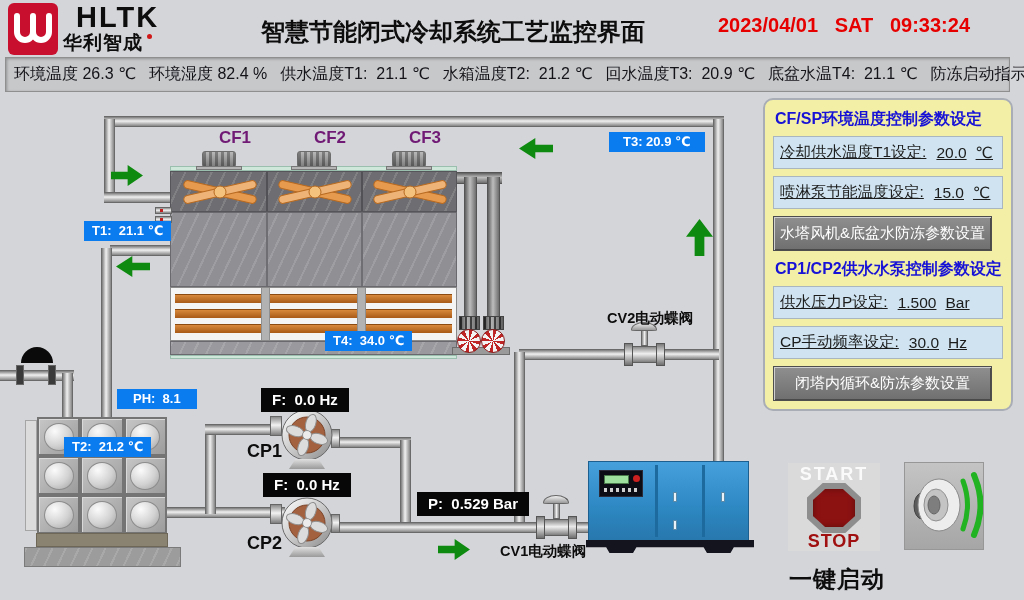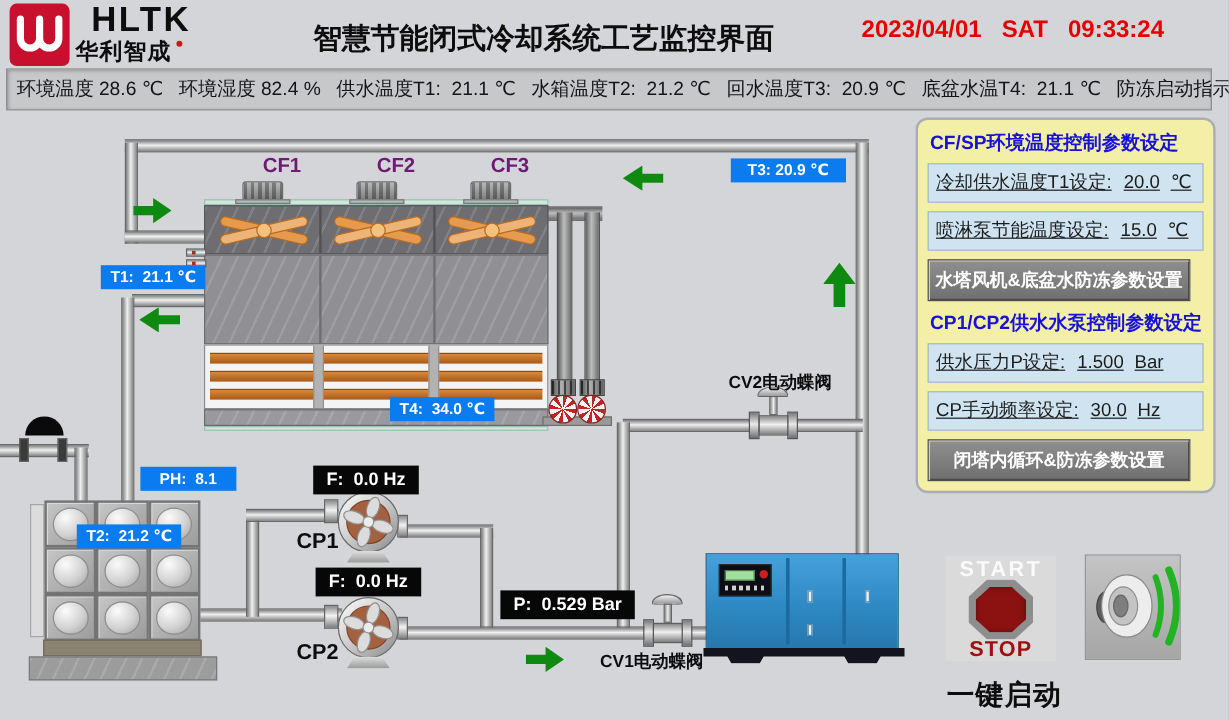--- a/index.html
+++ b/index.html
@@ -103,7 +103,7 @@
   <div class="lbl" style="left:718px;top:14px;font-size:20px;color:#e60000;">2023/04/01   SAT   09:33:24</div>
 
   <div class="statusbar">
-    <span>环境温度 28.6 ℃</span>
+    <span>环境温度 26.3 ℃</span>
     <span>环境湿度 82.4 %</span>
     <span>供水温度T1:  21.1 ℃</span>
     <span>水箱温度T2:  21.2 ℃</span>

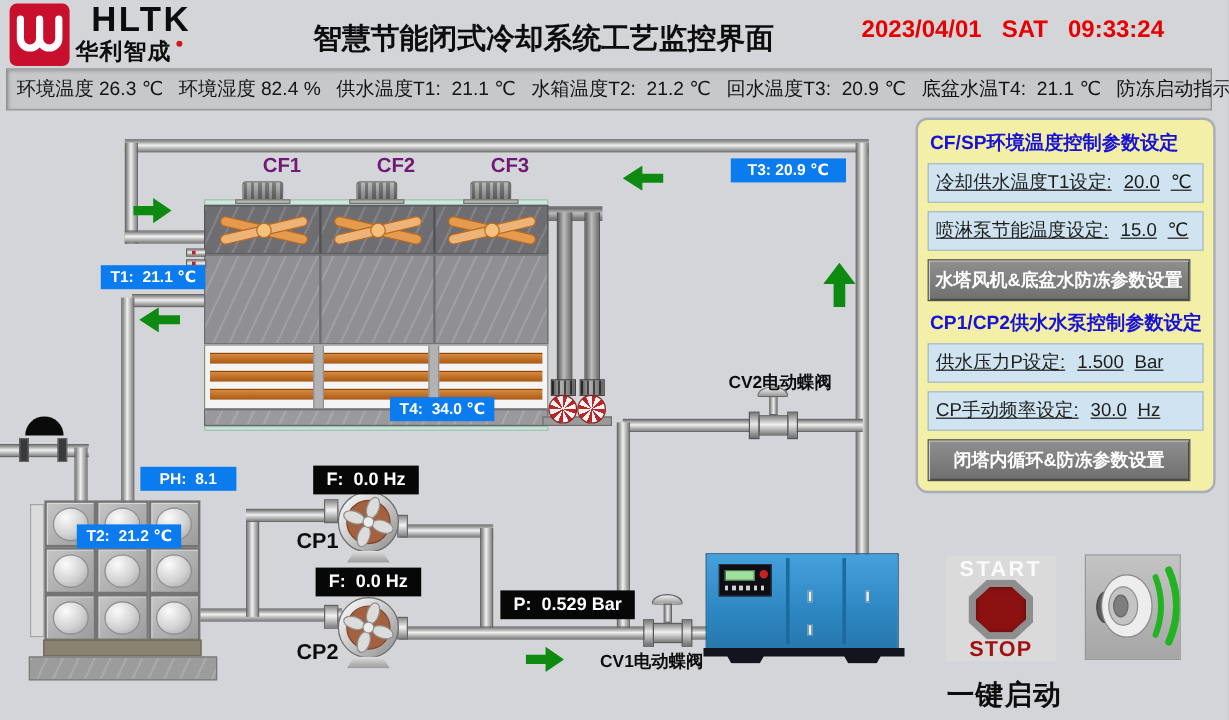--- a/index.html
+++ b/index.html
@@ -37,7 +37,7 @@
   .pfield{background:#cfe4f0;border:1px solid #a9b6c0;height:31px;margin:0 0 7px 0;display:flex;
           align-items:center;font-size:15.5px;color:#1c1c1c;padding:0 6px;white-space:pre;text-decoration:underline;}
   .pfield .v{margin-left:10px;} .pfield .u{margin-left:9px;}
-  .pbtn{background:linear-gradient(180deg,#8f8f8f,#6f6f6f);color:#fff;font-weight:bold;font-size:15px;
+  .pbtn{background:linear-gradient(180deg,#8f8f8f,#6f6f6f);color:#fff;font-weight:normal;font-size:15px;
         border:1px solid #4e4e4e;box-shadow:inset 1px 1px 0 #cfcfcf, inset -1px -1px 0 #4a4a4a;
         height:33px;margin:2px 11px 8px 0;display:flex;align-items:center;justify-content:center;
         white-space:nowrap;cursor:pointer;}

